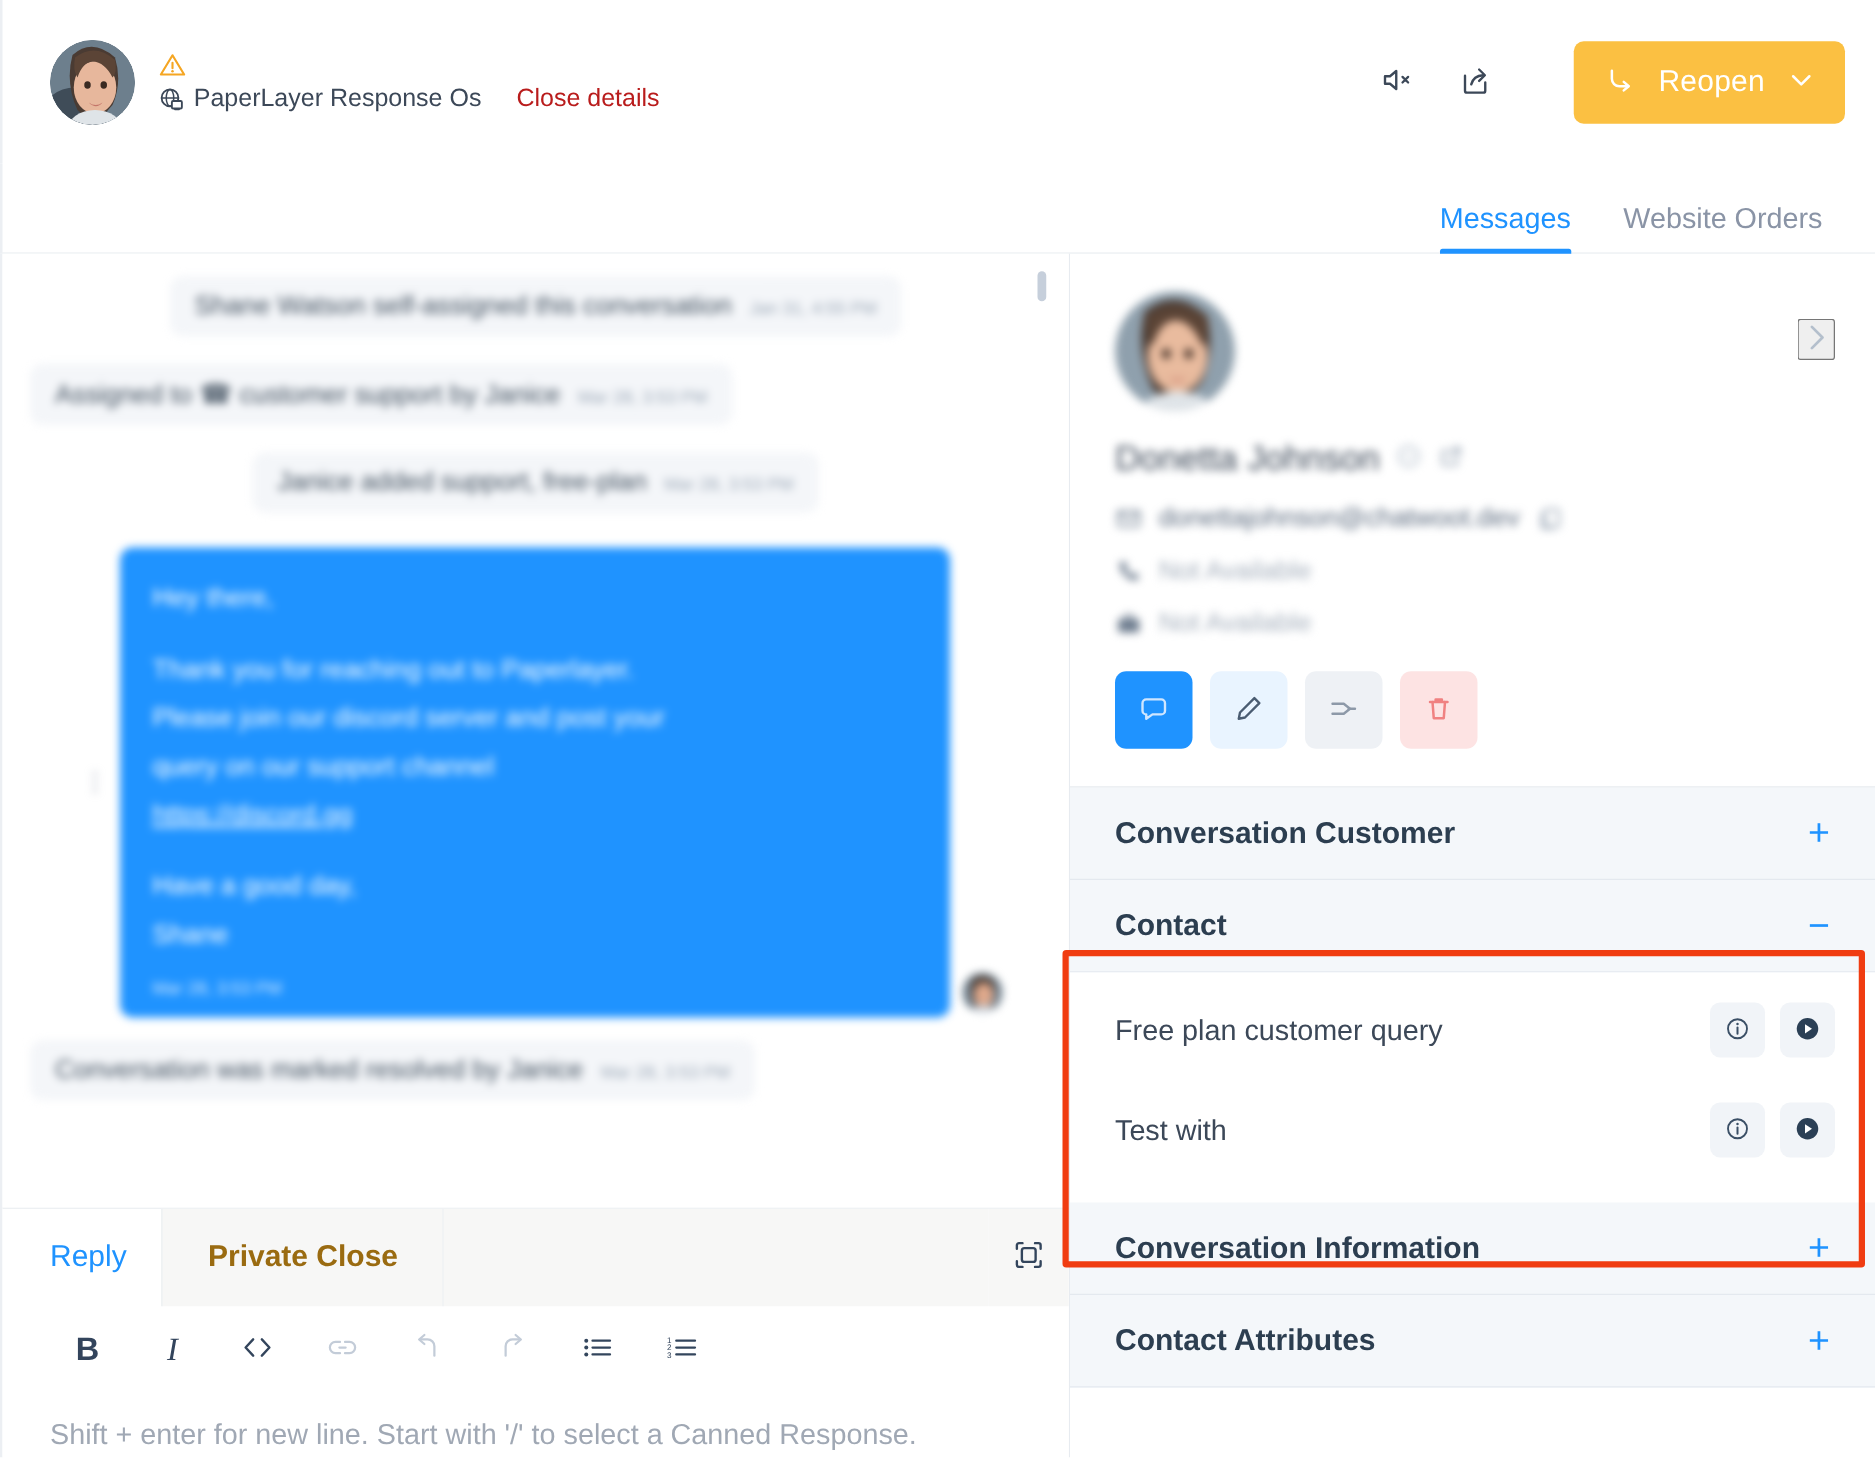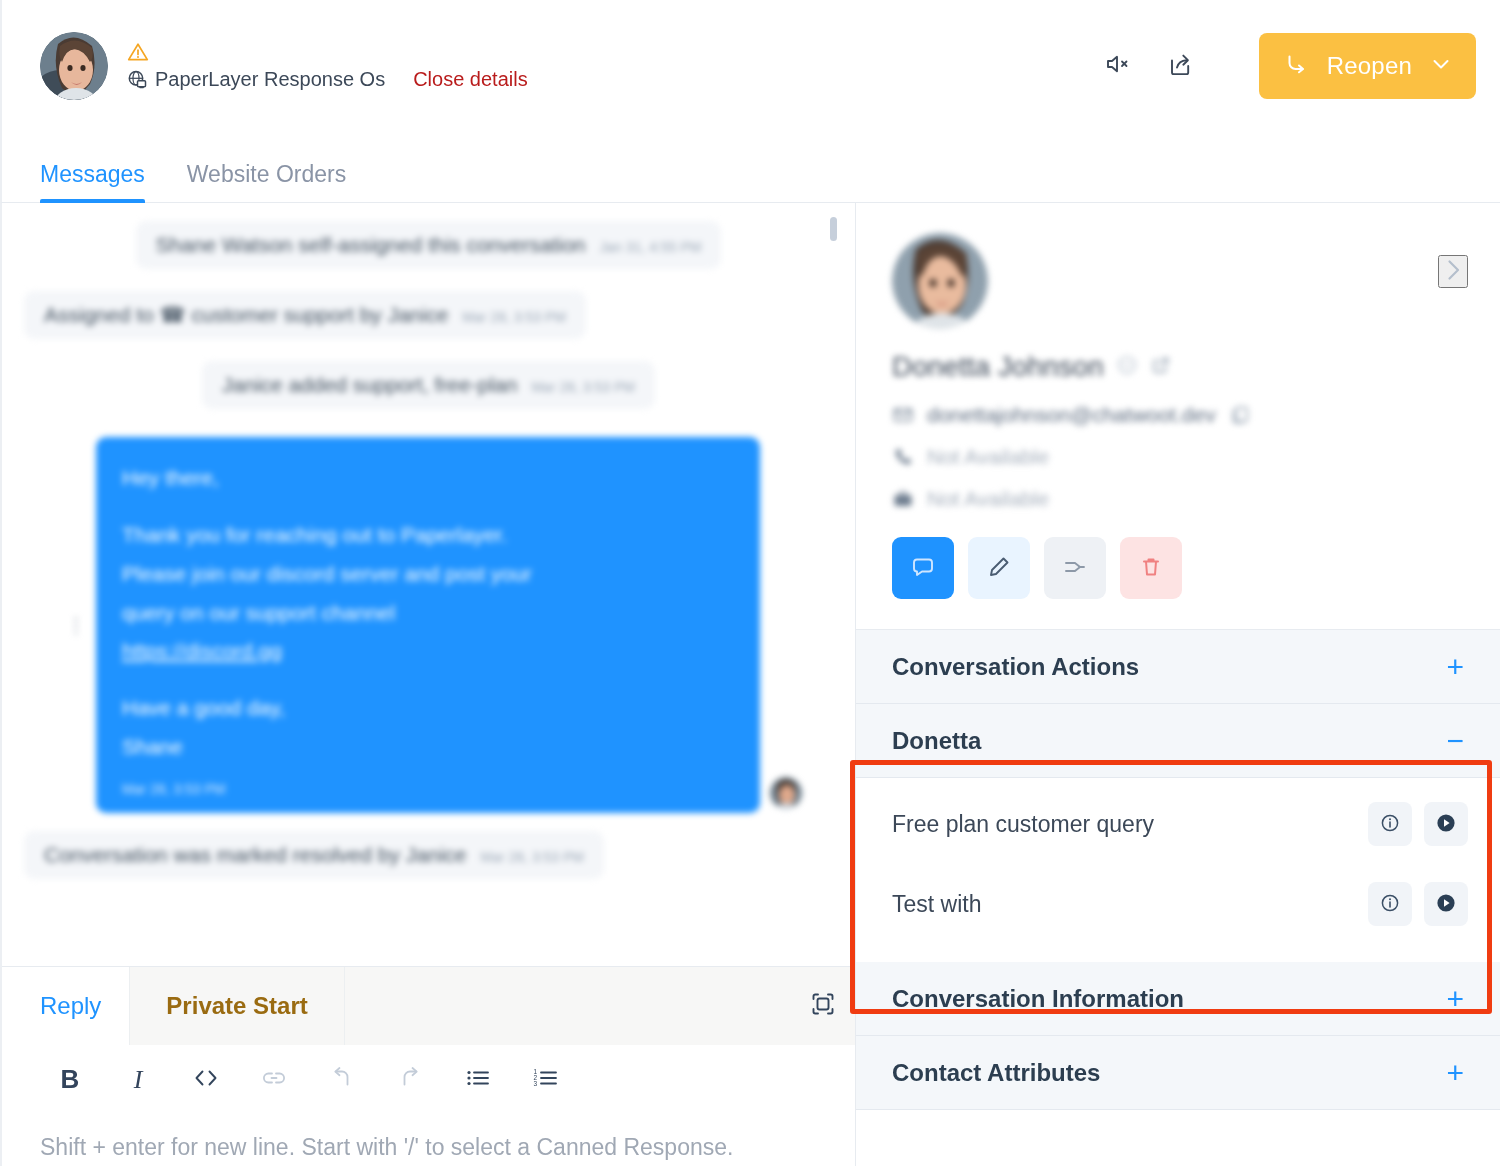--- a/index.html
+++ b/index.html
@@ -72,6 +72,7 @@
     border-left: 2px solid #eceff3;
     border-bottom: 1px solid #e7ebf0;
     background: #fff;
+    justify-content: flex-end;
   }
   .tab {
     position: relative; font-size: 23px; color: #8a94a6;

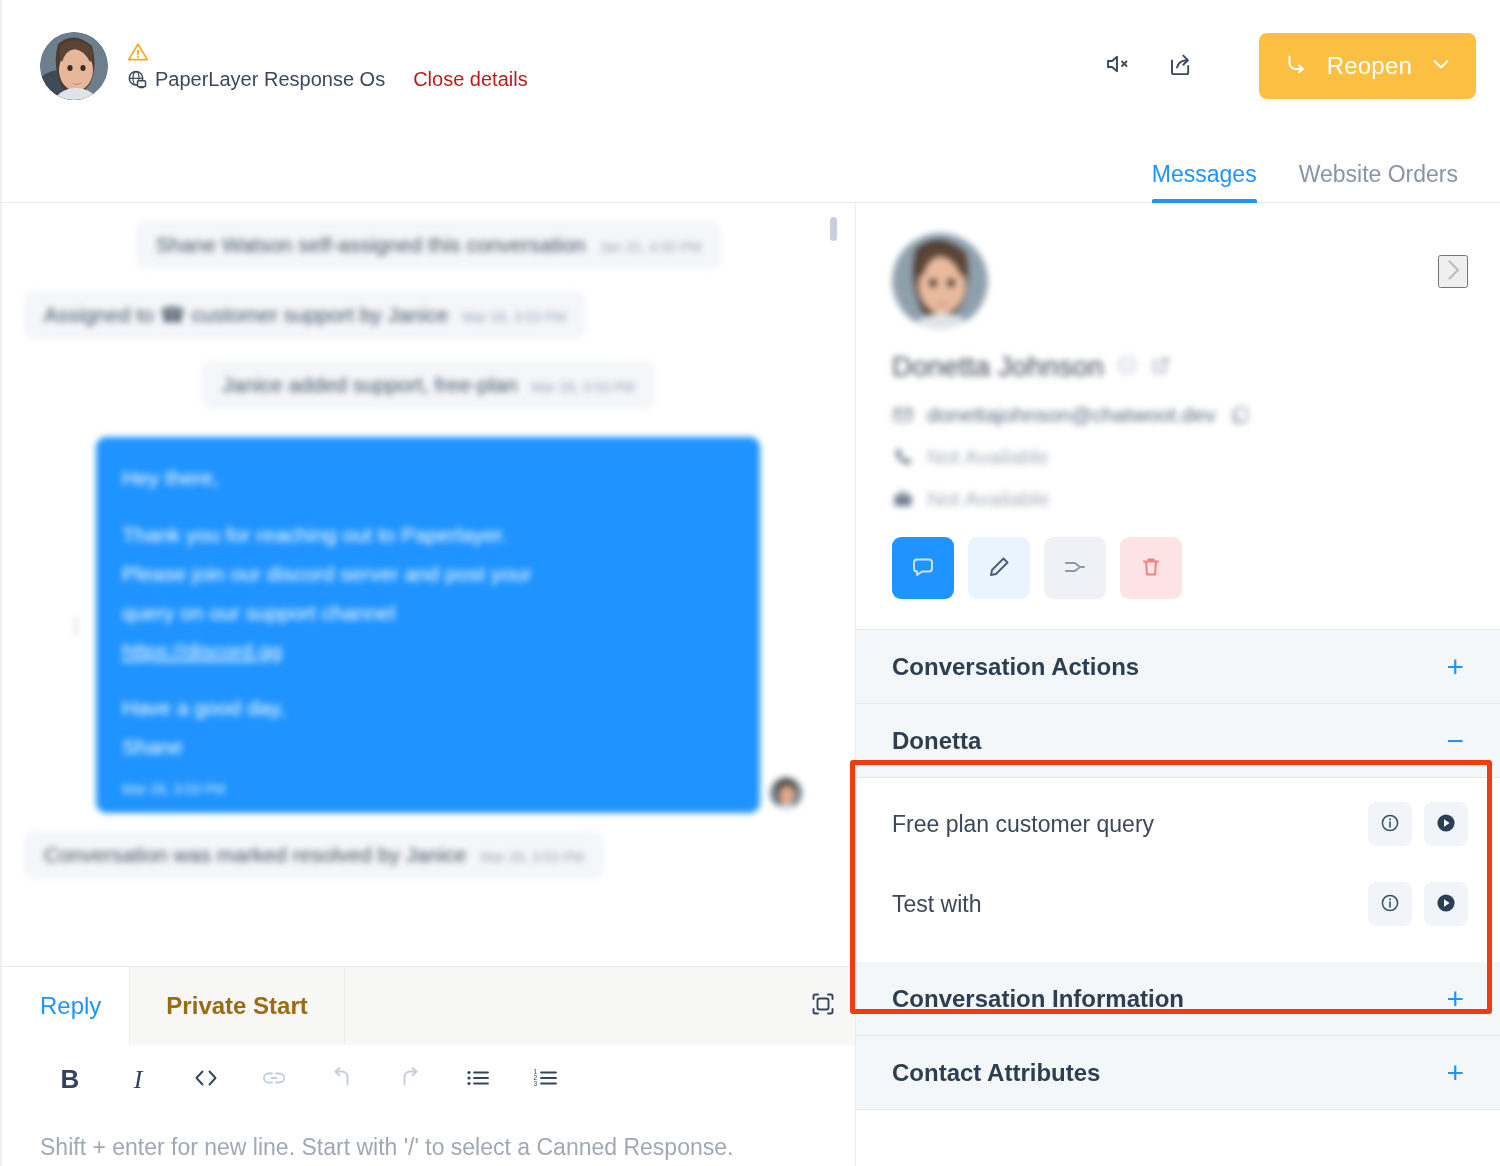--- a/index.html
+++ b/index.html
@@ -588,7 +588,7 @@
       <div class="accordion">
 
         <div class="acc-header">
-          <span class="acc-title">Conversation Actions</span>
+          <span class="acc-title">Conversation Customer</span>
           <span class="acc-toggle">+</span>
         </div>
 

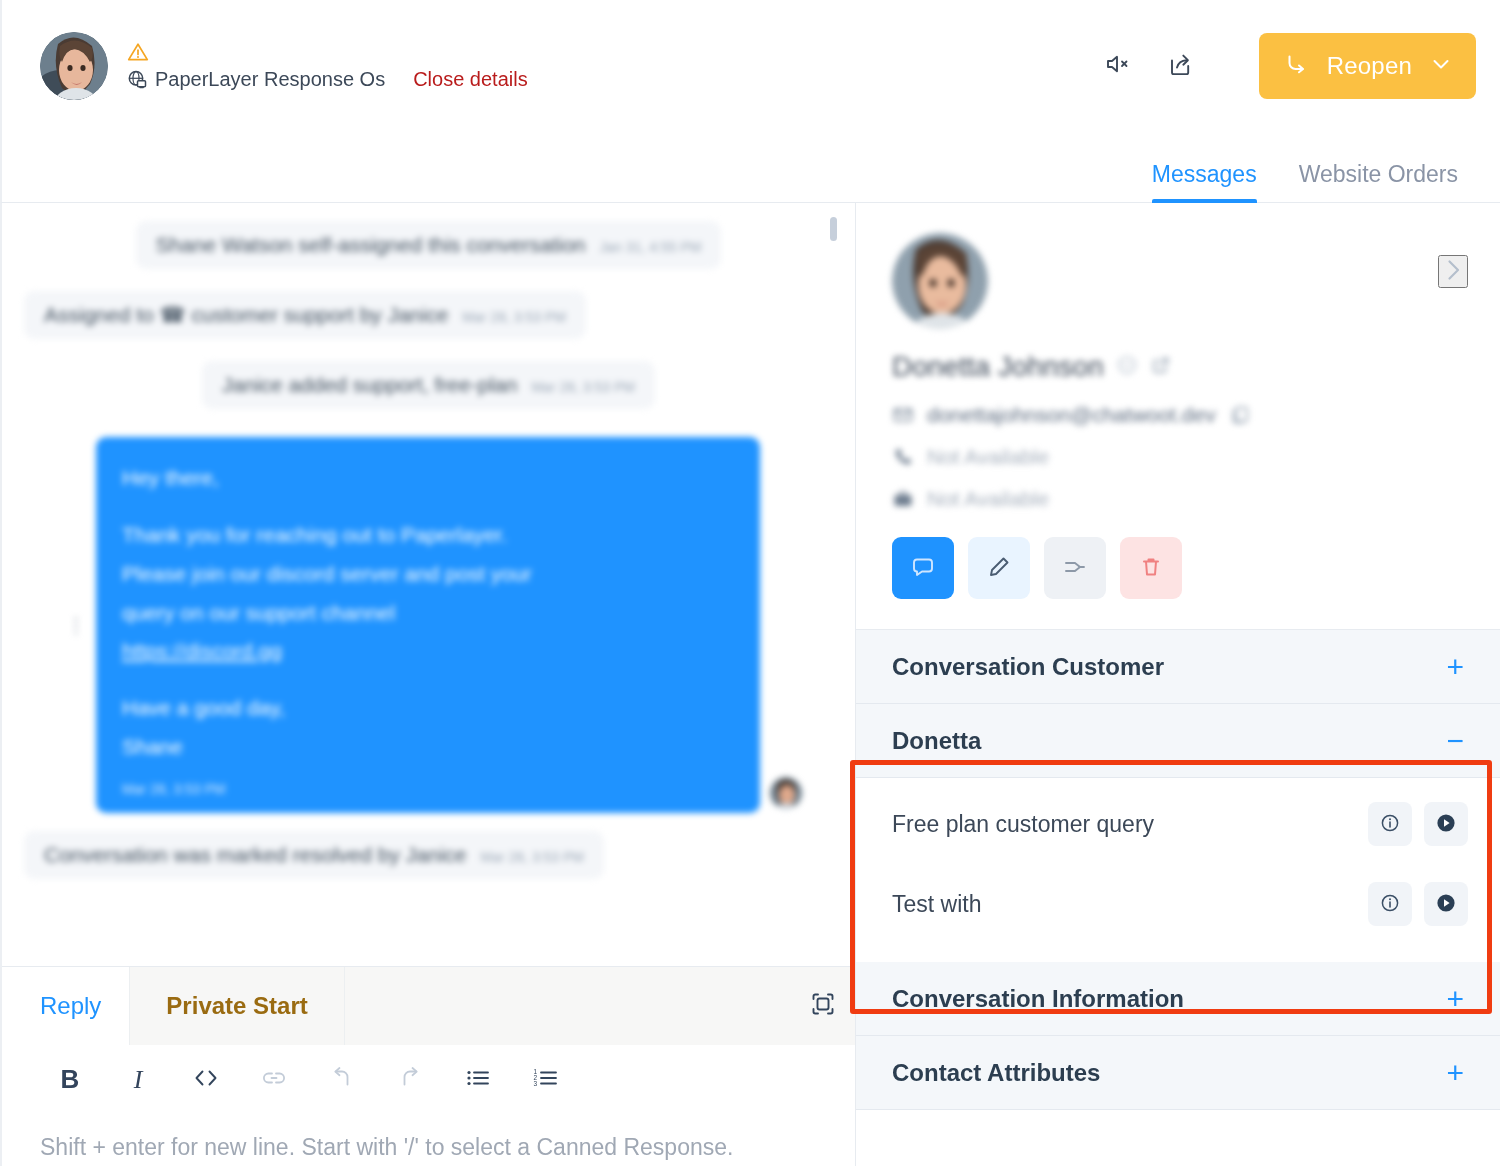--- a/index.html
+++ b/index.html
@@ -593,7 +593,7 @@
         </div>
 
         <div class="acc-header">
-          <span class="acc-title">Donetta</span>
+          <span class="acc-title">Contact</span>
           <span class="acc-toggle">−</span>
         </div>
 

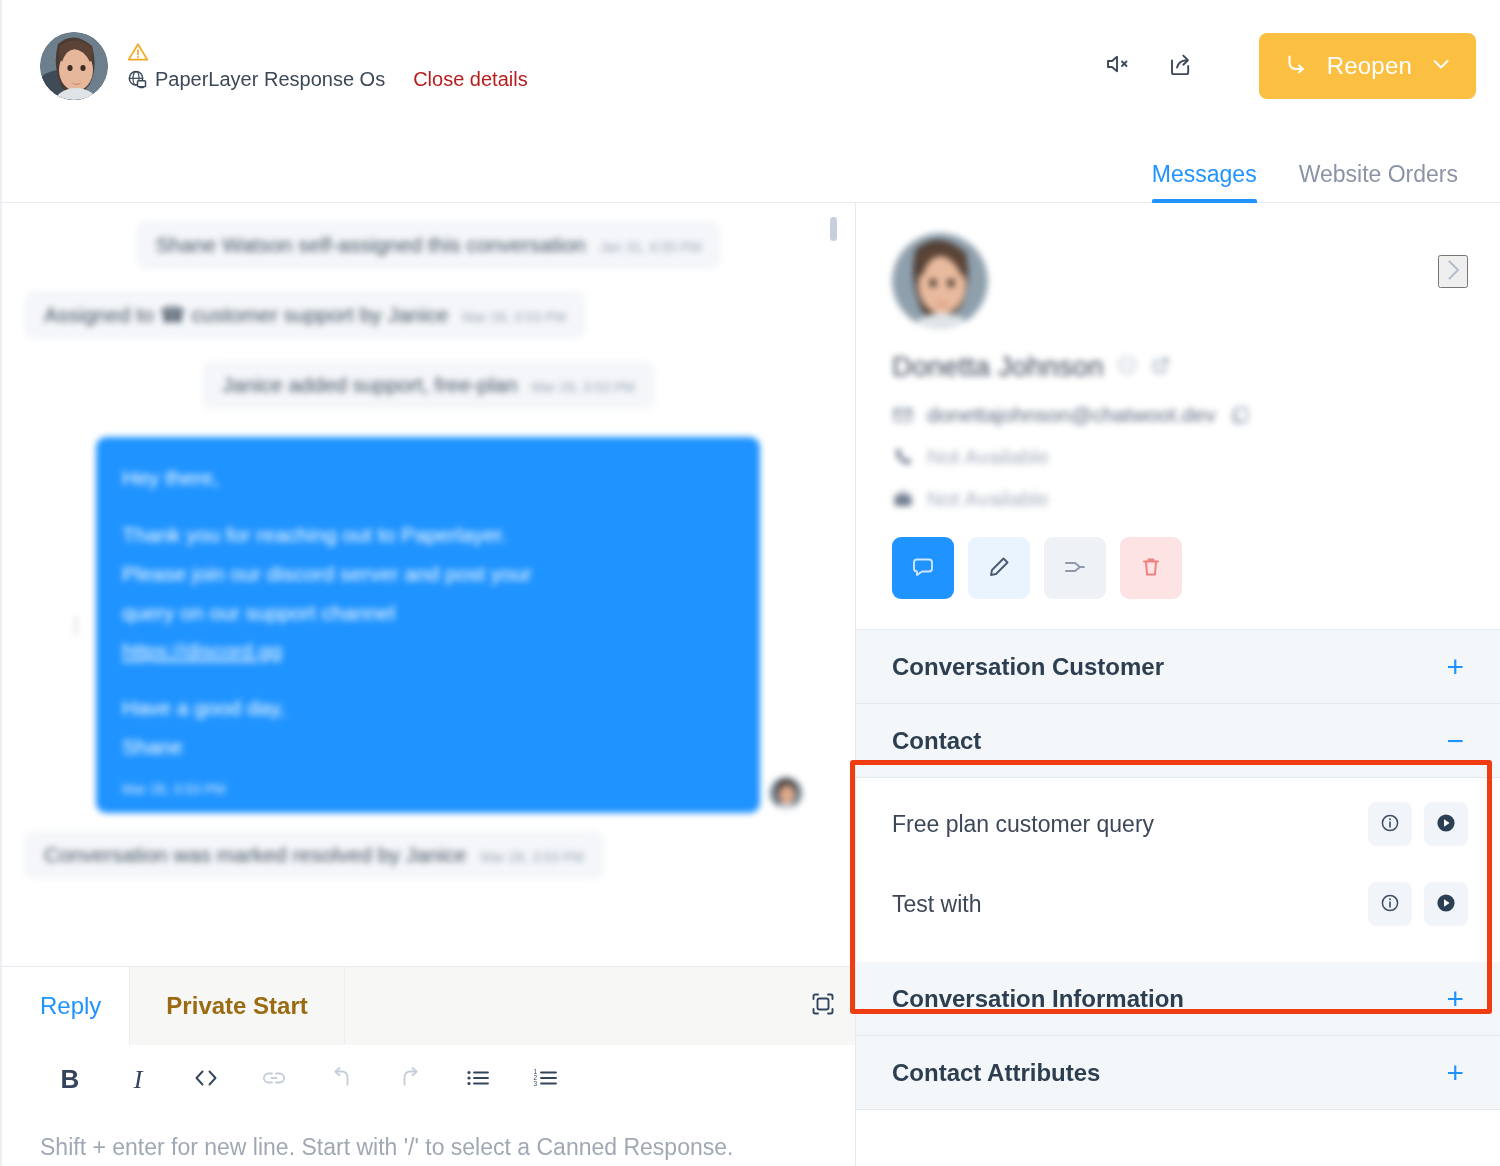--- a/index.html
+++ b/index.html
@@ -397,7 +397,7 @@
       <div class="reply-box">
         <div class="reply-tabs">
           <button class="reply-tab reply">Reply</button>
-          <button class="reply-tab note">Private Start</button>
+          <button class="reply-tab note">Private Close</button>
           <div class="reply-tab-spacer"></div>
           <button class="expand-btn">
             <span>

